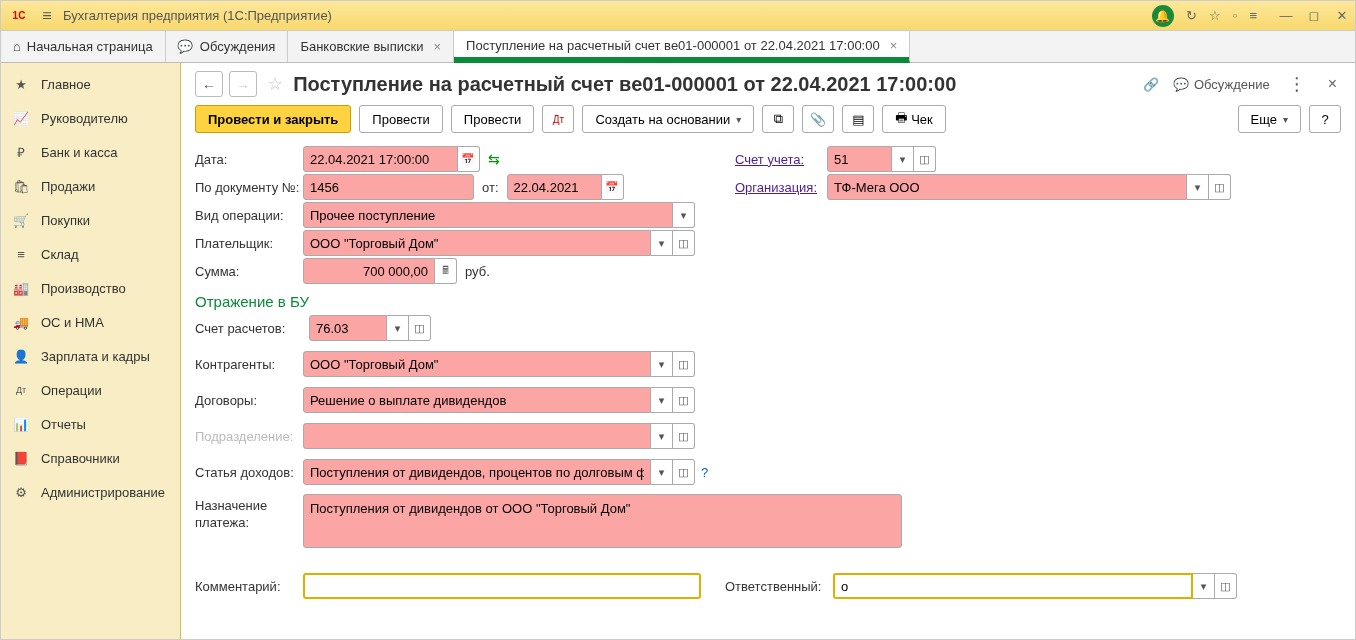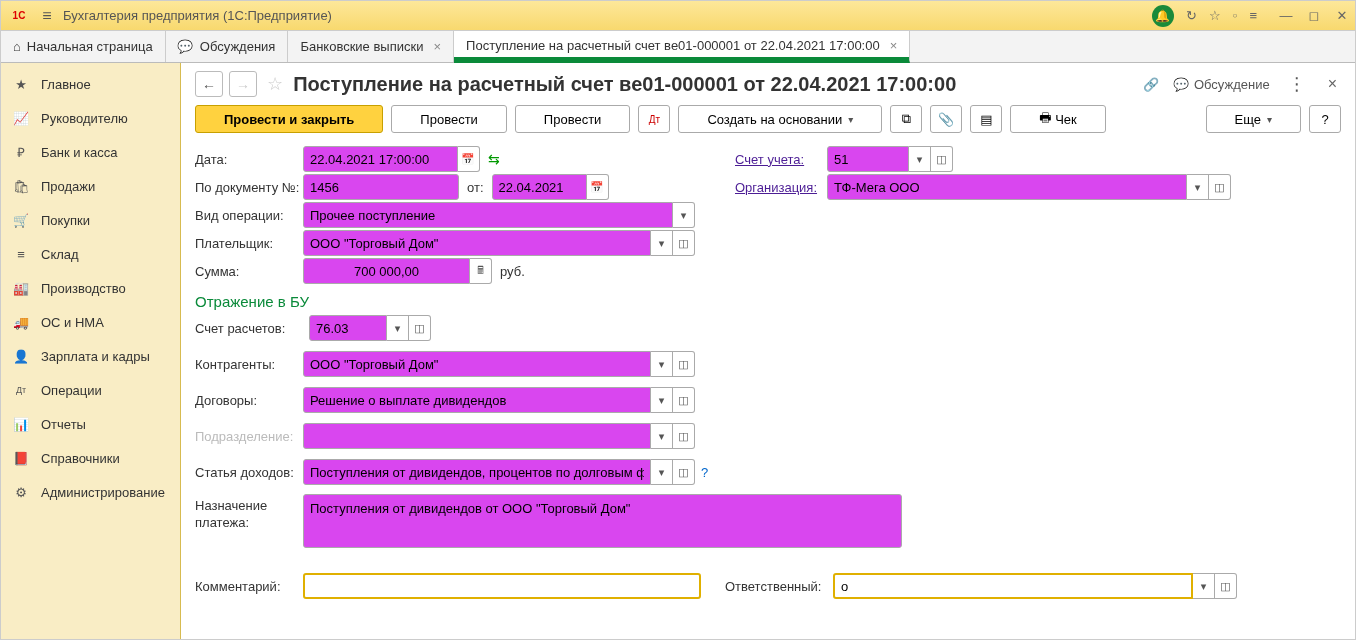--- a/index.html
+++ b/index.html
@@ -43,7 +43,7 @@
 
 
 .toolbar { display:flex; align-items:center; gap:8px; margin-bottom:12px; }
-.btn { height:28px; border:1px solid #aaa; background:#fff; border-radius:3px; padding:0 28px; cursor:pointer; font-size:13px; display:flex; align-items:center; }
+.btn { height:28px; border:1px solid #aaa; background:#fff; border-radius:3px; padding:0 12px; cursor:pointer; font-size:13px; display:flex; align-items:center; }
 .btn.primary { background:#ffd23f; border-color:#c7a000; font-weight:bold; }
 .btn.icon-only { padding:0; width:32px; justify-content:center; }
 .btn .dd { margin-left:6px; font-size:10px; color:#555; }

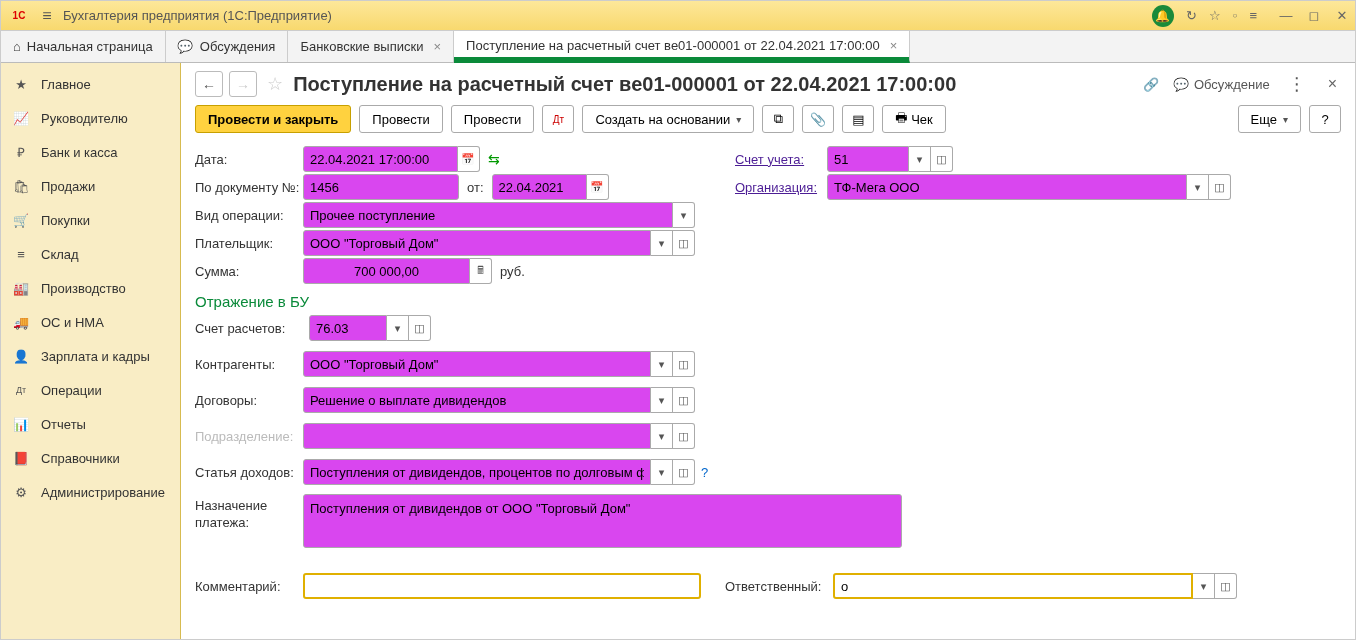--- a/index.html
+++ b/index.html
@@ -57,7 +57,7 @@
 .form-row .label.disabled { color:#bbb; }
 .form-row .label2 { width:92px; color:#4c1d95;text-decoration:underline; }
 .input-wrap { display:flex; align-items:center; }
-.txt-input { height:26px; border:1px solid #aaa; border-radius:3px 0 0 3px; padding:0 6px; font-size:13px; background:#d946ef; }
+.txt-input { height:26px; border:1px solid #aaa; border-radius:3px 0 0 3px; padding:0 6px; font-size:13px; background:#fca5a5; }
 .txt-input.right { text-align:right; }
 .addon-btn { width:22px; height:26px; border:1px solid #aaa; border-left:none; background:#fff; display:flex; align-items:center; justify-content:center; cursor:pointer; font-size:11px; color:#555; }
 .addon-btn.last { border-radius:0 3px 3px 0; }

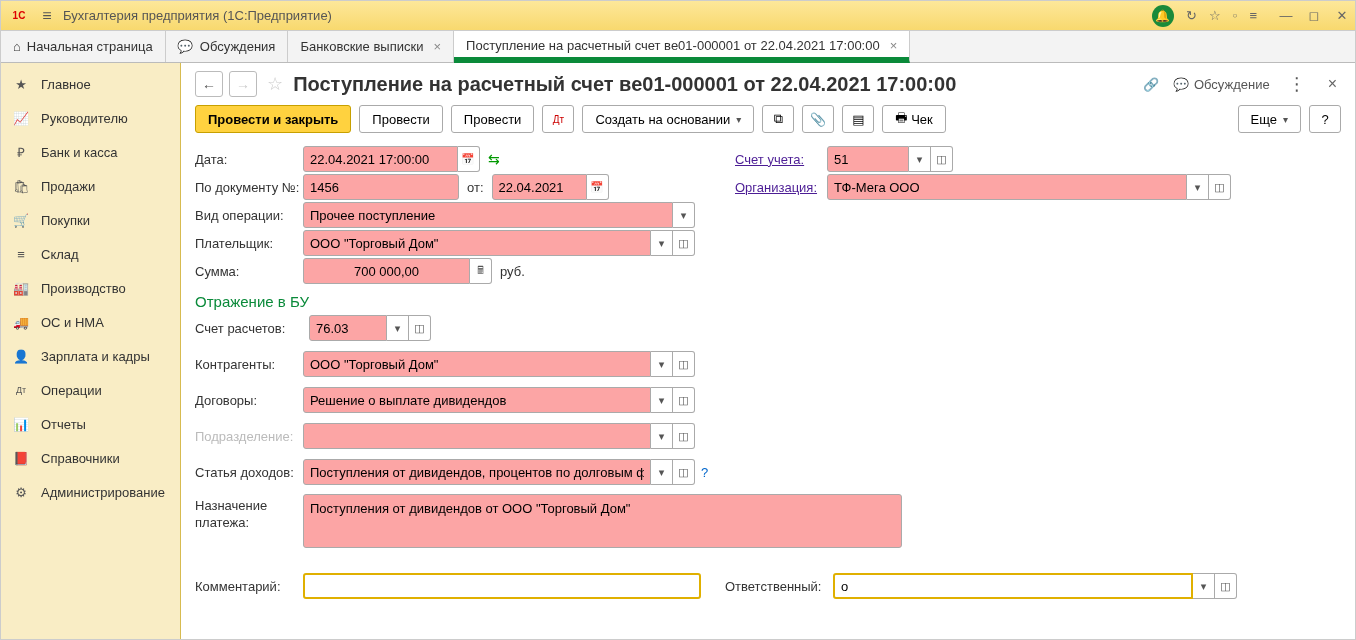--- a/index.html
+++ b/index.html
@@ -262,7 +262,7 @@
         <div class="form-row">
           <span class="label2">Счет учета:</span>
           <div class="input-wrap">
-            <input class="txt-input" style="width: 82px;" value="51">
+            <input class="txt-input" style="width: 65px;" value="51">
             <div class="addon-btn">▾</div>
             <div class="addon-btn last">◫</div>
           </div>

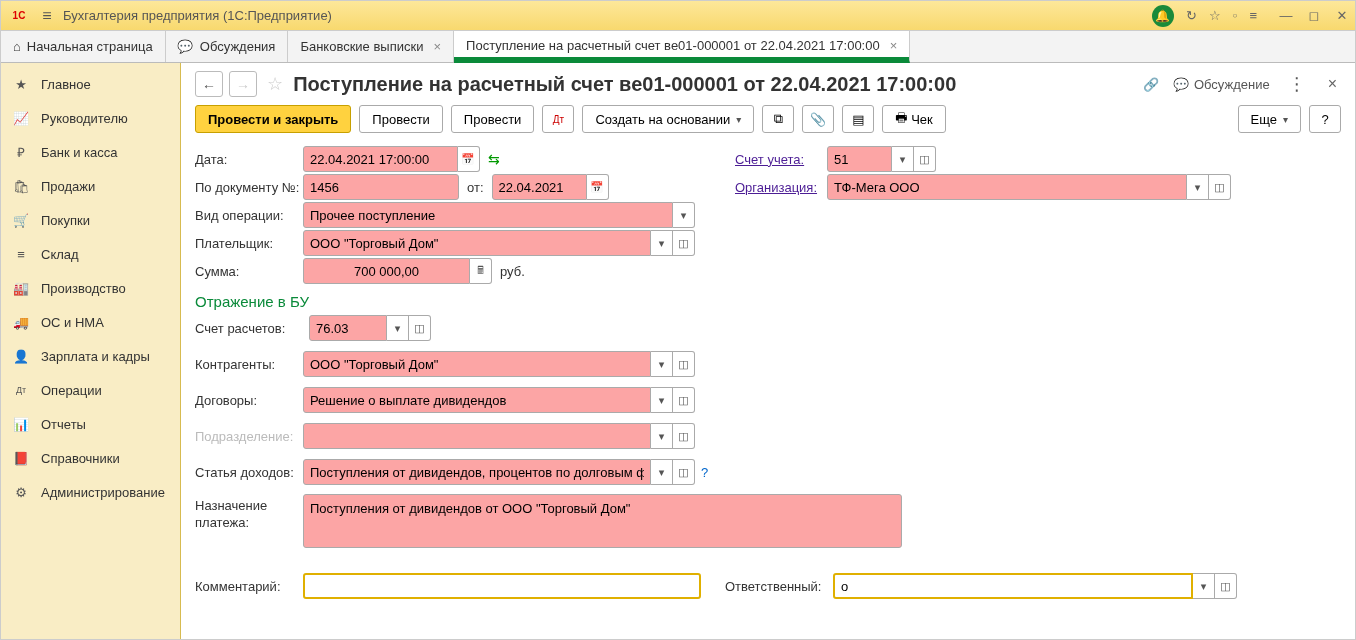--- a/index.html
+++ b/index.html
@@ -222,7 +222,7 @@
         <div class="form-row">
           <span class="label">По документу №:</span>
           <div class="input-wrap">
-            <input class="txt-input" style="width: 156px; border-radius: 3px;" value="1456">
+            <input class="txt-input" style="width: 171px; border-radius: 3px;" value="1456">
           </div>
           <span style="margin:0 8px;">от:</span>
           <div class="input-wrap">

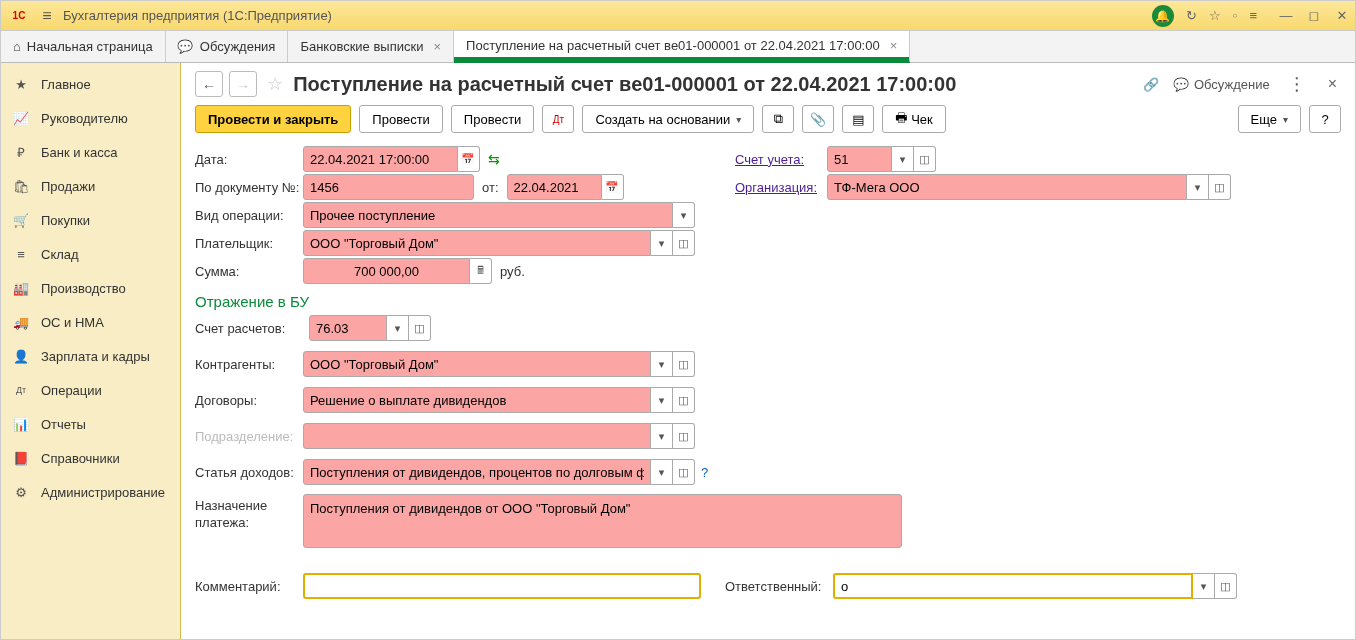--- a/index.html
+++ b/index.html
@@ -251,7 +251,7 @@
         <div class="form-row">
           <span class="label">Сумма:</span>
           <div class="input-wrap">
-            <input class="txt-input right" style="width: 167px; text-align: center;" value="700 000,00">
+            <input class="txt-input right" style="width: 132px;" value="700 000,00">
             <div class="addon-btn last">🖩</div>
           </div>
           <span class="unit">руб.</span>

